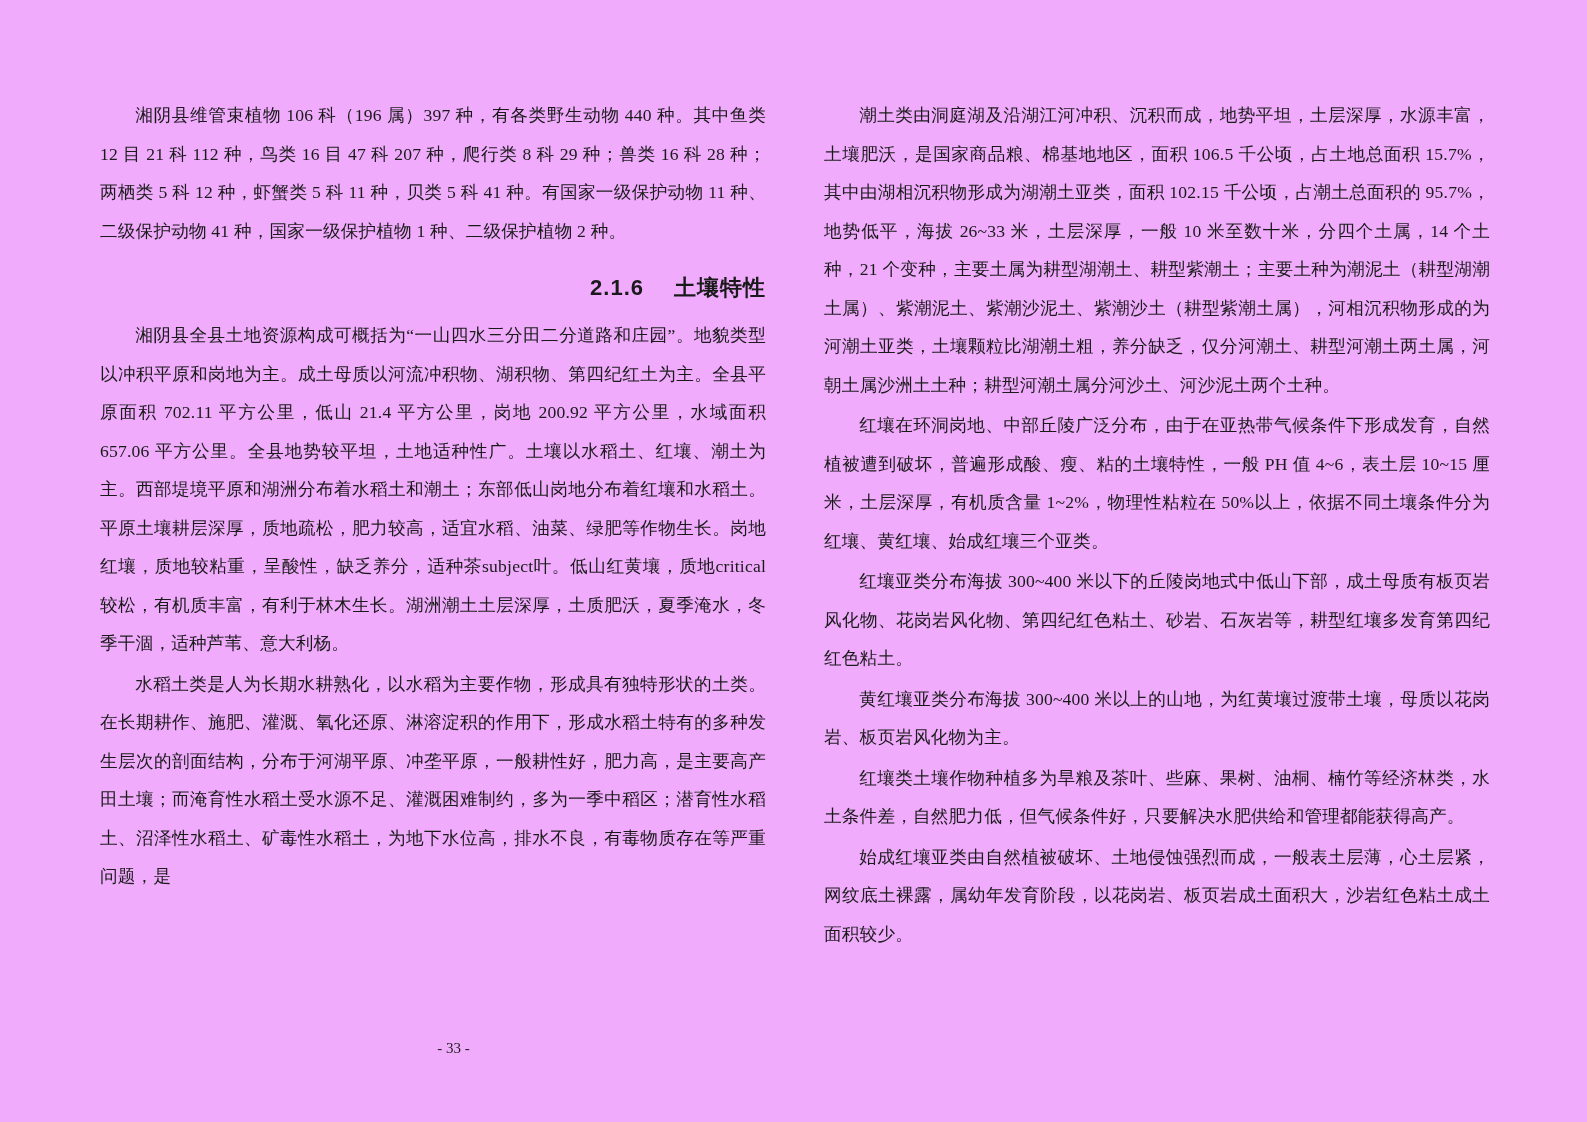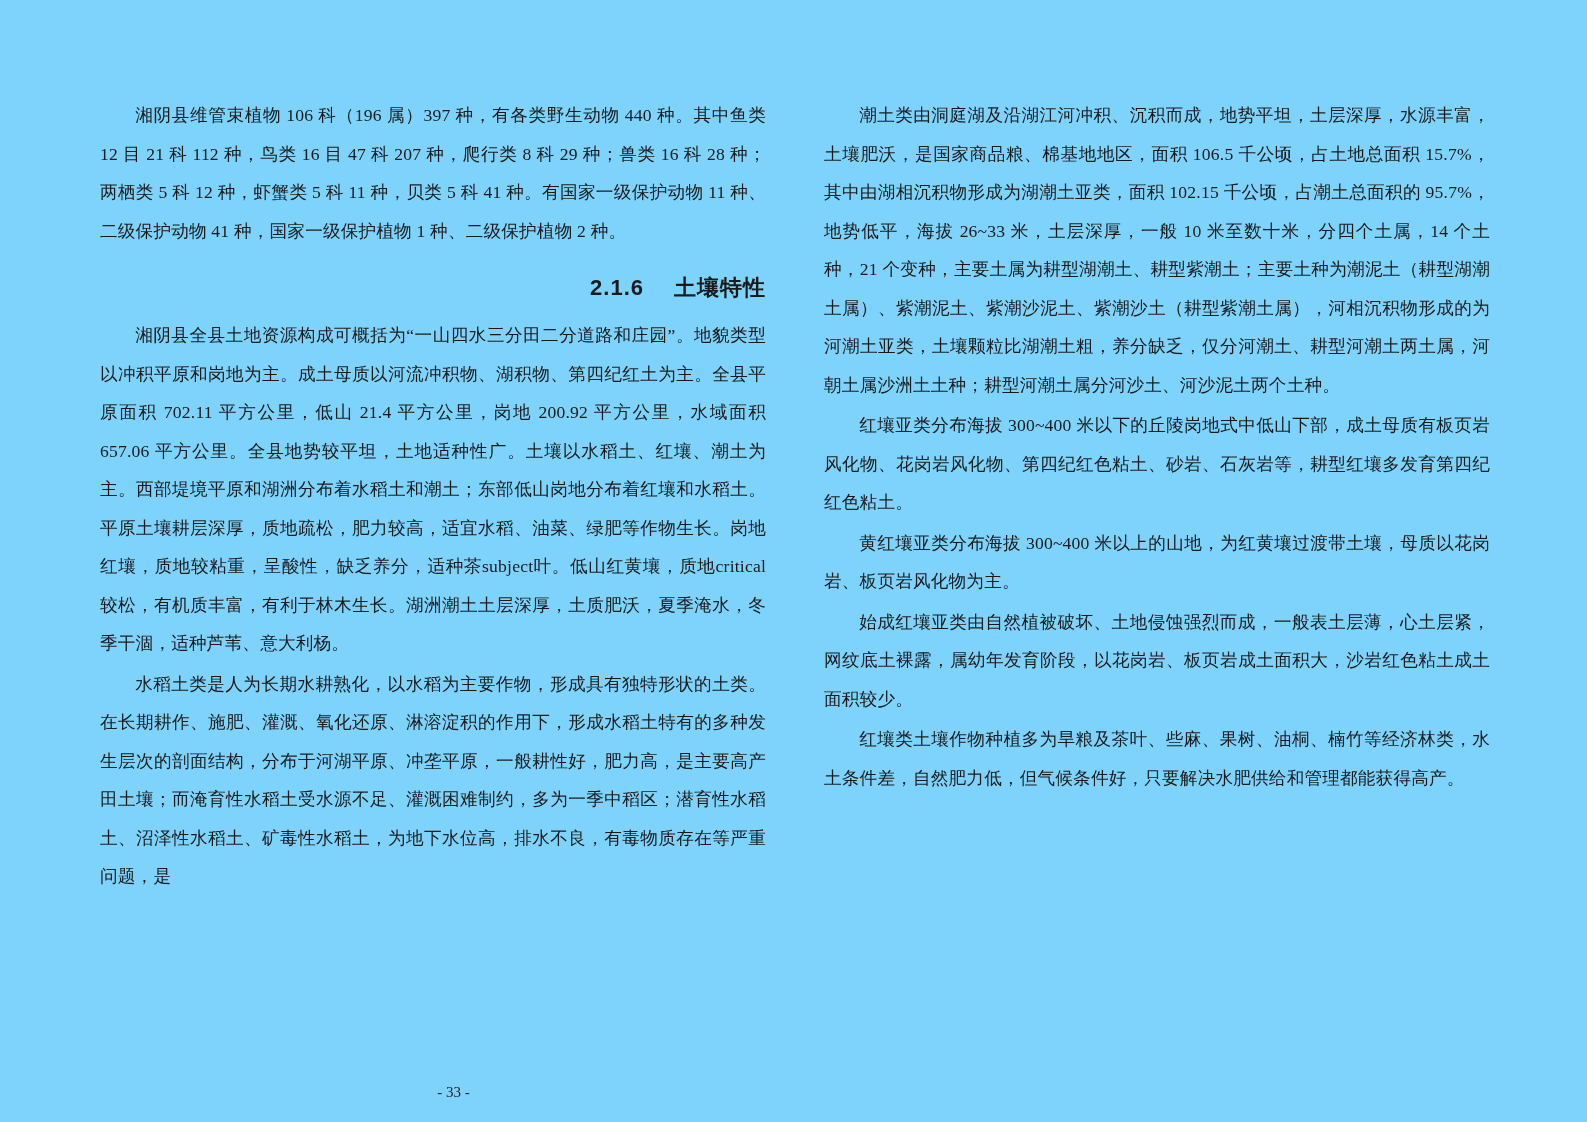--- a/index.html
+++ b/index.html
@@ -18,7 +18,7 @@
   .page {
     position: absolute;
     inset: 0;
-    background: #7dd3fc;
+    background: #f0abfc;
   }
   .columns {
     position: absolute;

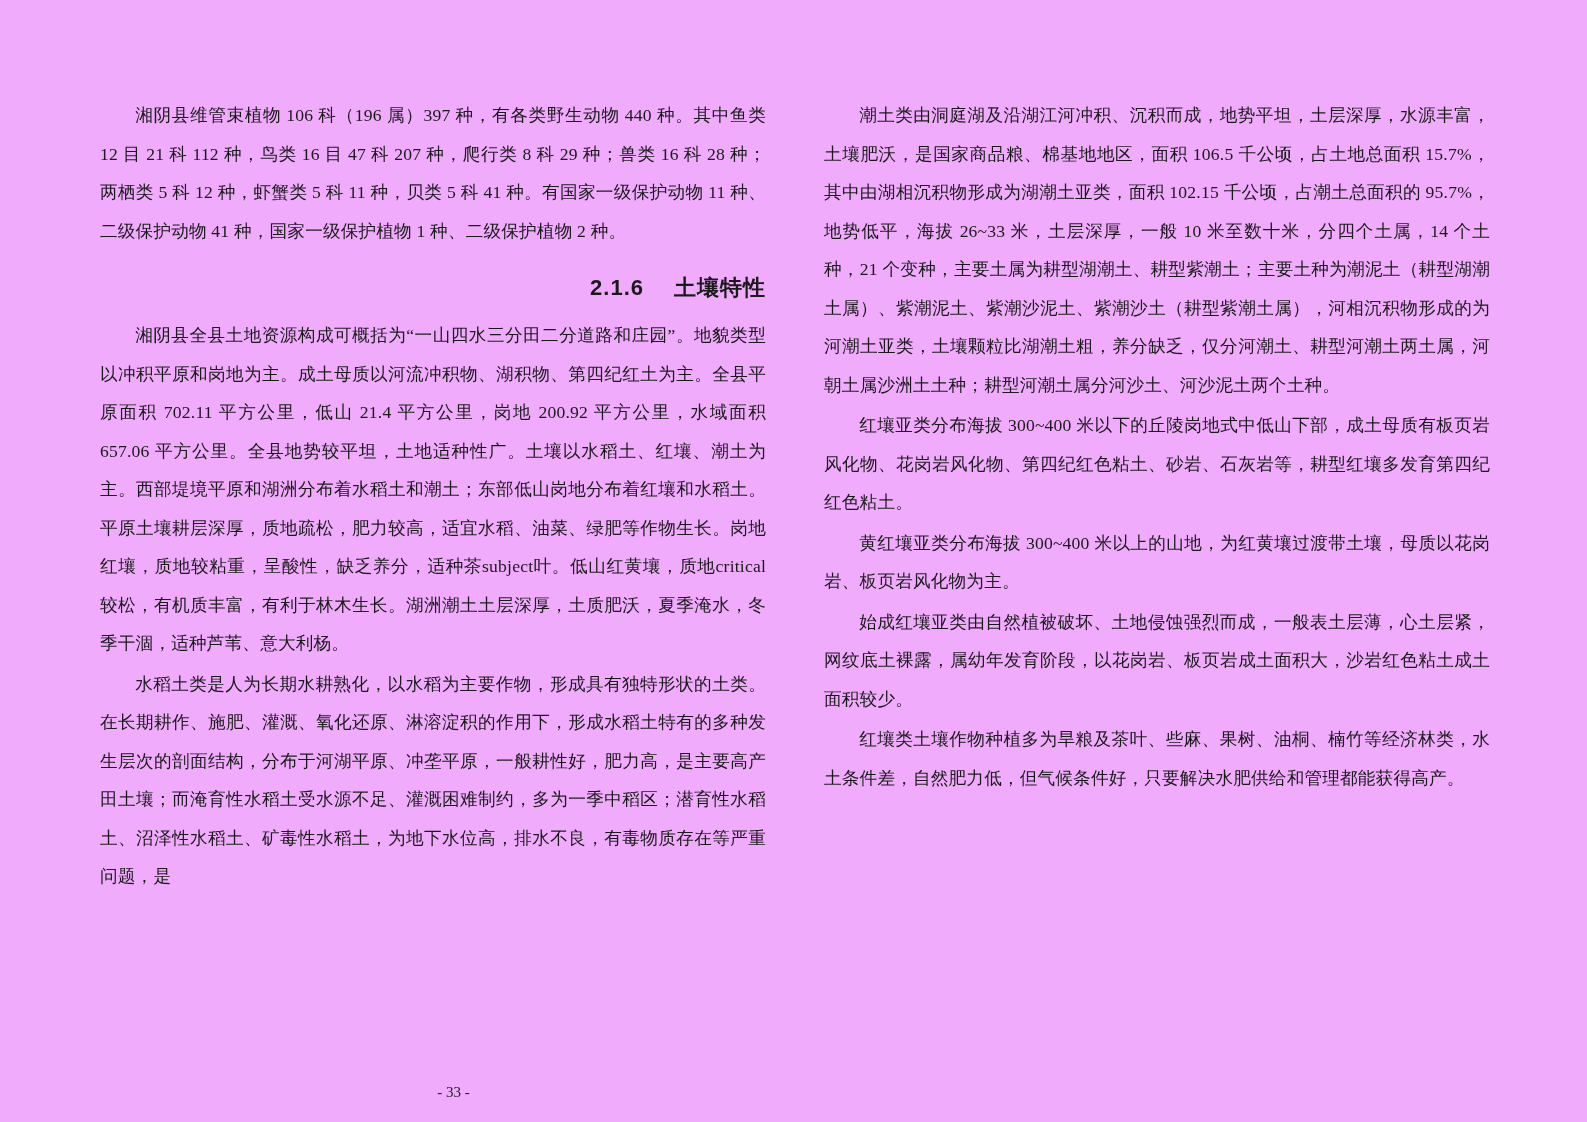--- a/index.html
+++ b/index.html
@@ -88,6 +88,7 @@
 
     <div class="col">
       <p>潮土类由洞庭湖及沿湖江河冲积、沉积而成，地势平坦，土层深厚，水源丰富，土壤肥沃，是国家商品粮、棉基地地区，面积 106.5 千公顷，占土地总面积 15.7%，其中由湖相沉积物形成为湖潮土亚类，面积 102.15 千公顷，占潮土总面积的 95.7%，地势低平，海拔 26~33 米，土层深厚，一般 10 米至数十米，分四个土属，14 个土种，21 个变种，主要土属为耕型湖潮土、耕型紫潮土；主要土种为潮泥土（耕型湖潮土属）、紫潮泥土、紫潮沙泥土、紫潮沙土（耕型紫潮土属），河相沉积物形成的为河潮土亚类，土壤颗粒比湖潮土粗，养分缺乏，仅分河潮土、耕型河潮土两土属，河朝土属沙洲土土种；耕型河潮土属分河沙土、河沙泥土两个土种。</p>
+      <p>红壤在环洞岗地、中部丘陵广泛分布，由于在亚热带气候条件下形成发育，自然植被遭到破坏，普遍形成酸、瘦、粘的土壤特性，一般 PH 值 4~6，表土层 10~15 厘米，土层深厚，有机质含量 1~2%，物理性粘粒在 50%以上，依据不同土壤条件分为红壤、黄红壤、始成红壤三个亚类。</p>
       <p>红壤亚类分布海拔 300~400 米以下的丘陵岗地式中低山下部，成土母质有板页岩风化物、花岗岩风化物、第四纪红色粘土、砂岩、石灰岩等，耕型红壤多发育第四纪红色粘土。</p>
       <p>黄红壤亚类分布海拔 300~400 米以上的山地，为红黄壤过渡带土壤，母质以花岗岩、板页岩风化物为主。</p>
       <p>始成红壤亚类由自然植被破坏、土地侵蚀强烈而成，一般表土层薄，心土层紧，网纹底土裸露，属幼年发育阶段，以花岗岩、板页岩成土面积大，沙岩红色粘土成土面积较少。</p>

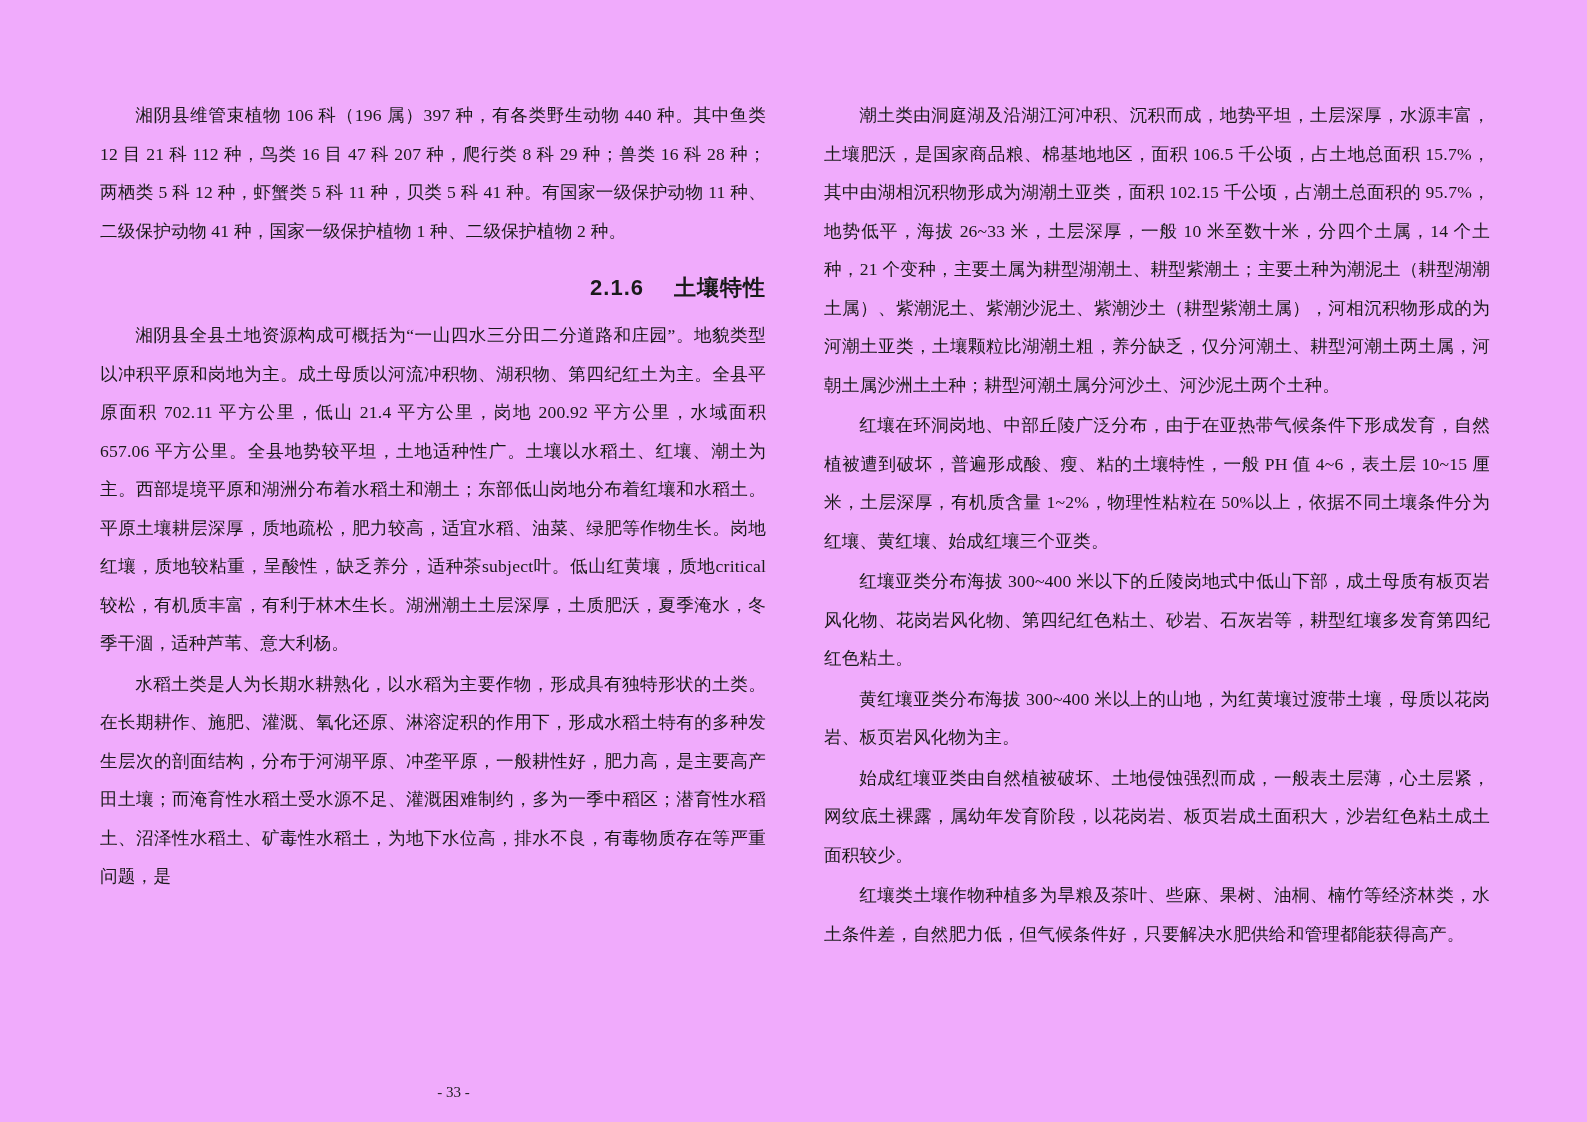--- a/index.html
+++ b/index.html
@@ -91,8 +91,8 @@
       <p>红壤在环洞岗地、中部丘陵广泛分布，由于在亚热带气候条件下形成发育，自然植被遭到破坏，普遍形成酸、瘦、粘的土壤特性，一般 PH 值 4~6，表土层 10~15 厘米，土层深厚，有机质含量 1~2%，物理性粘粒在 50%以上，依据不同土壤条件分为红壤、黄红壤、始成红壤三个亚类。</p>
       <p>红壤亚类分布海拔 300~400 米以下的丘陵岗地式中低山下部，成土母质有板页岩风化物、花岗岩风化物、第四纪红色粘土、砂岩、石灰岩等，耕型红壤多发育第四纪红色粘土。</p>
       <p>黄红壤亚类分布海拔 300~400 米以上的山地，为红黄壤过渡带土壤，母质以花岗岩、板页岩风化物为主。</p>
+      <p>红壤类土壤作物种植多为旱粮及茶叶、些麻、果树、油桐、楠竹等经济林类，水土条件差，自然肥力低，但气候条件好，只要解决水肥供给和管理都能获得高产。</p>
       <p>始成红壤亚类由自然植被破坏、土地侵蚀强烈而成，一般表土层薄，心土层紧，网纹底土裸露，属幼年发育阶段，以花岗岩、板页岩成土面积大，沙岩红色粘土成土面积较少。</p>
-      <p>红壤类土壤作物种植多为旱粮及茶叶、些麻、果树、油桐、楠竹等经济林类，水土条件差，自然肥力低，但气候条件好，只要解决水肥供给和管理都能获得高产。</p>
     </div>
 
   </div>

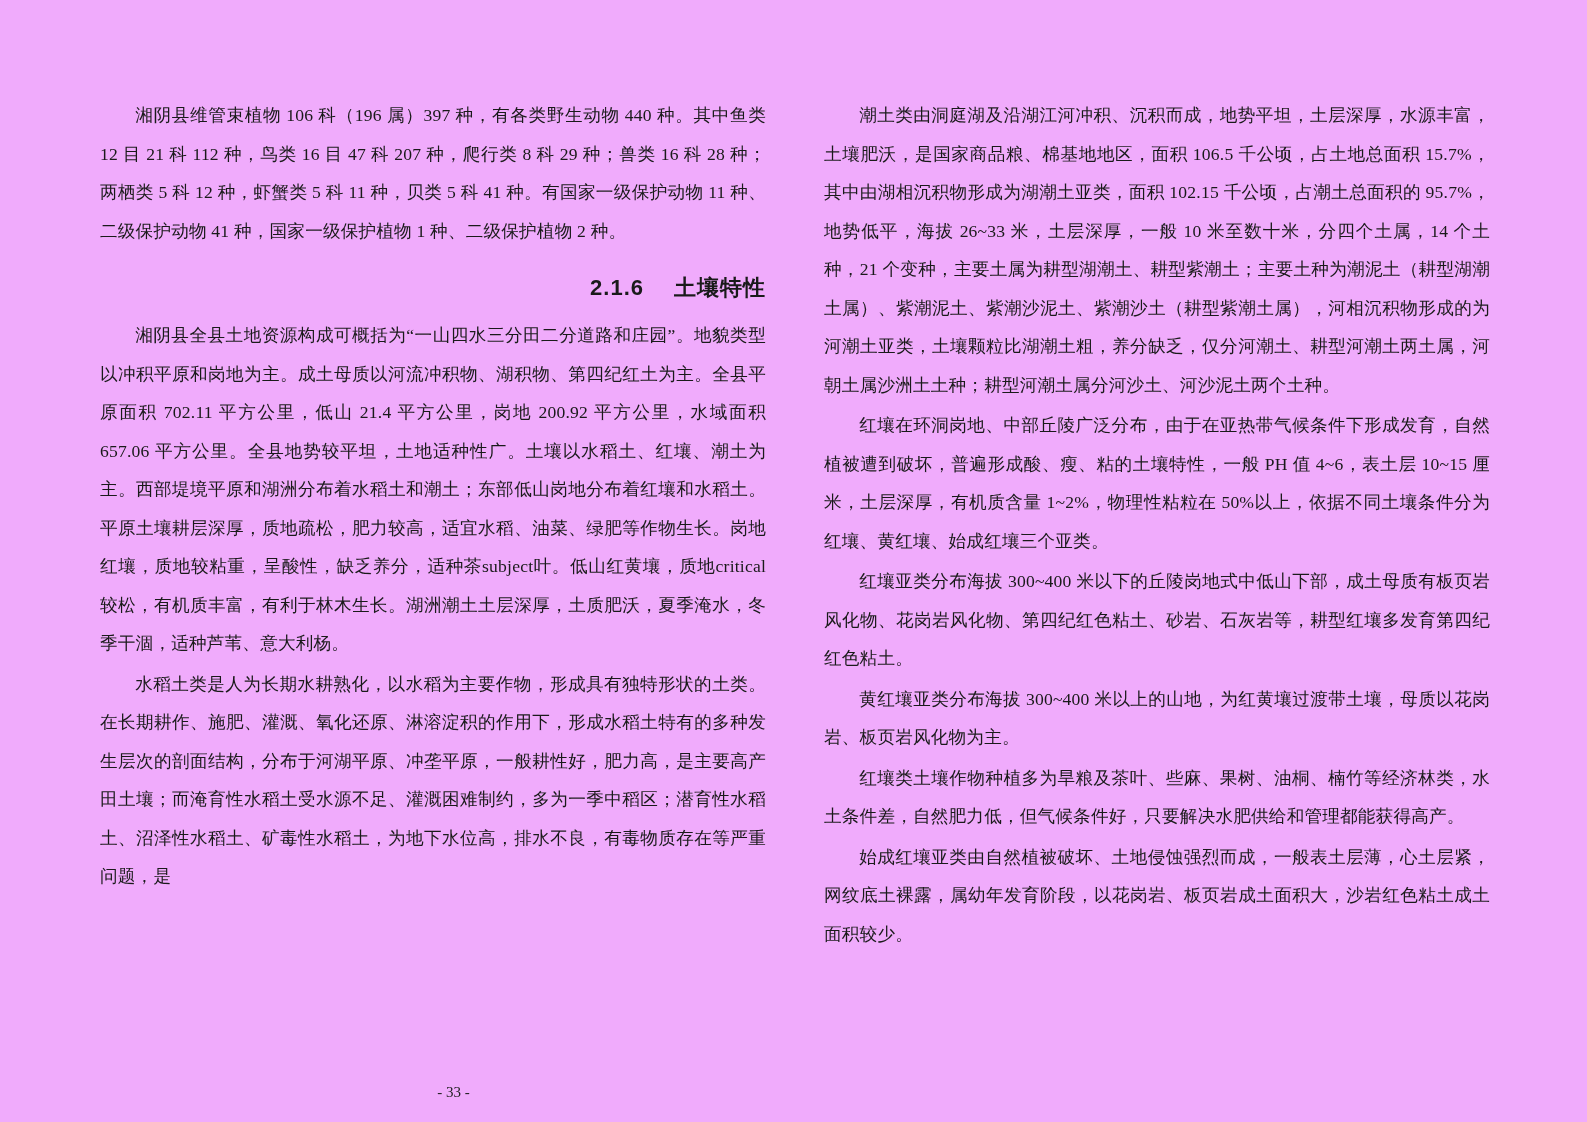--- a/index.html
+++ b/index.html
@@ -62,7 +62,6 @@
     font-size: 15px;
     color: #222;
     font-family: "Liberation Serif", "DejaVu Serif", serif;
-    margin-top: 44px;
   }
   .page-number-inner {
     display: inline-block;

